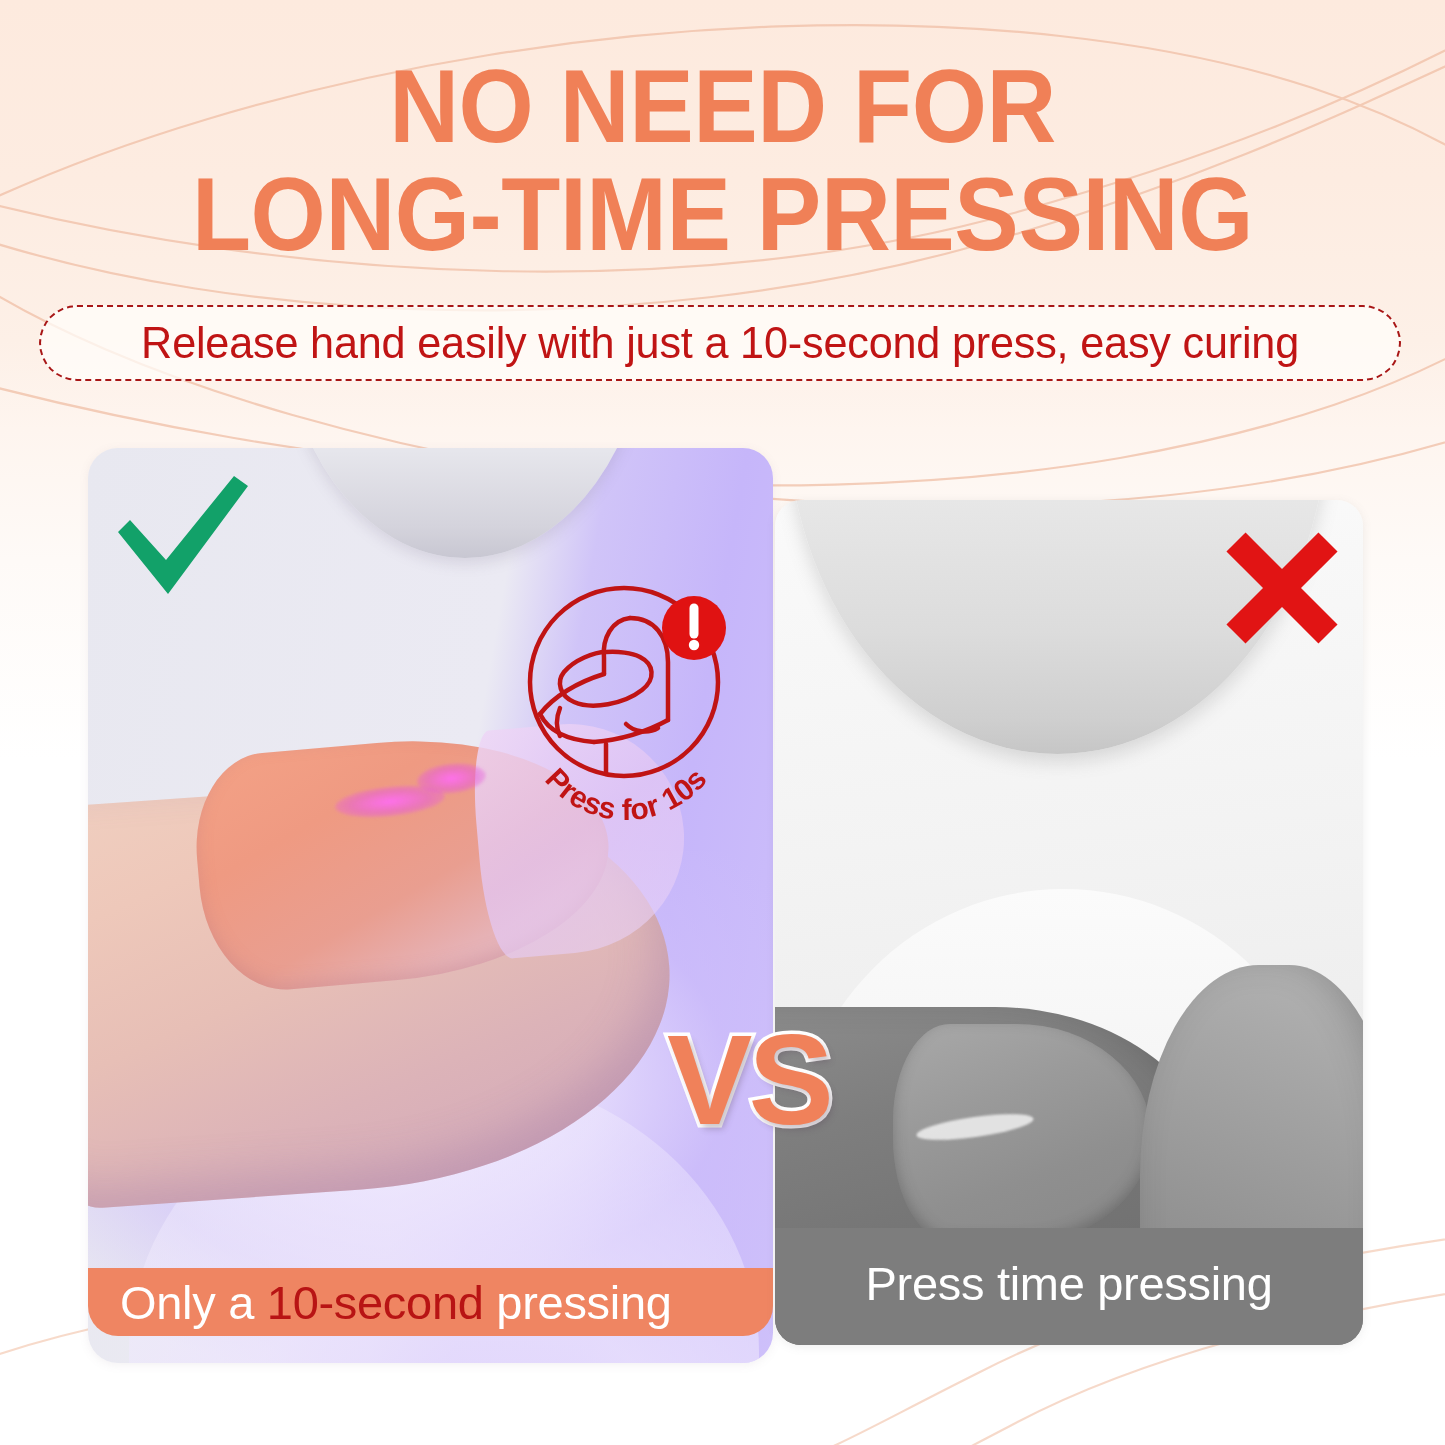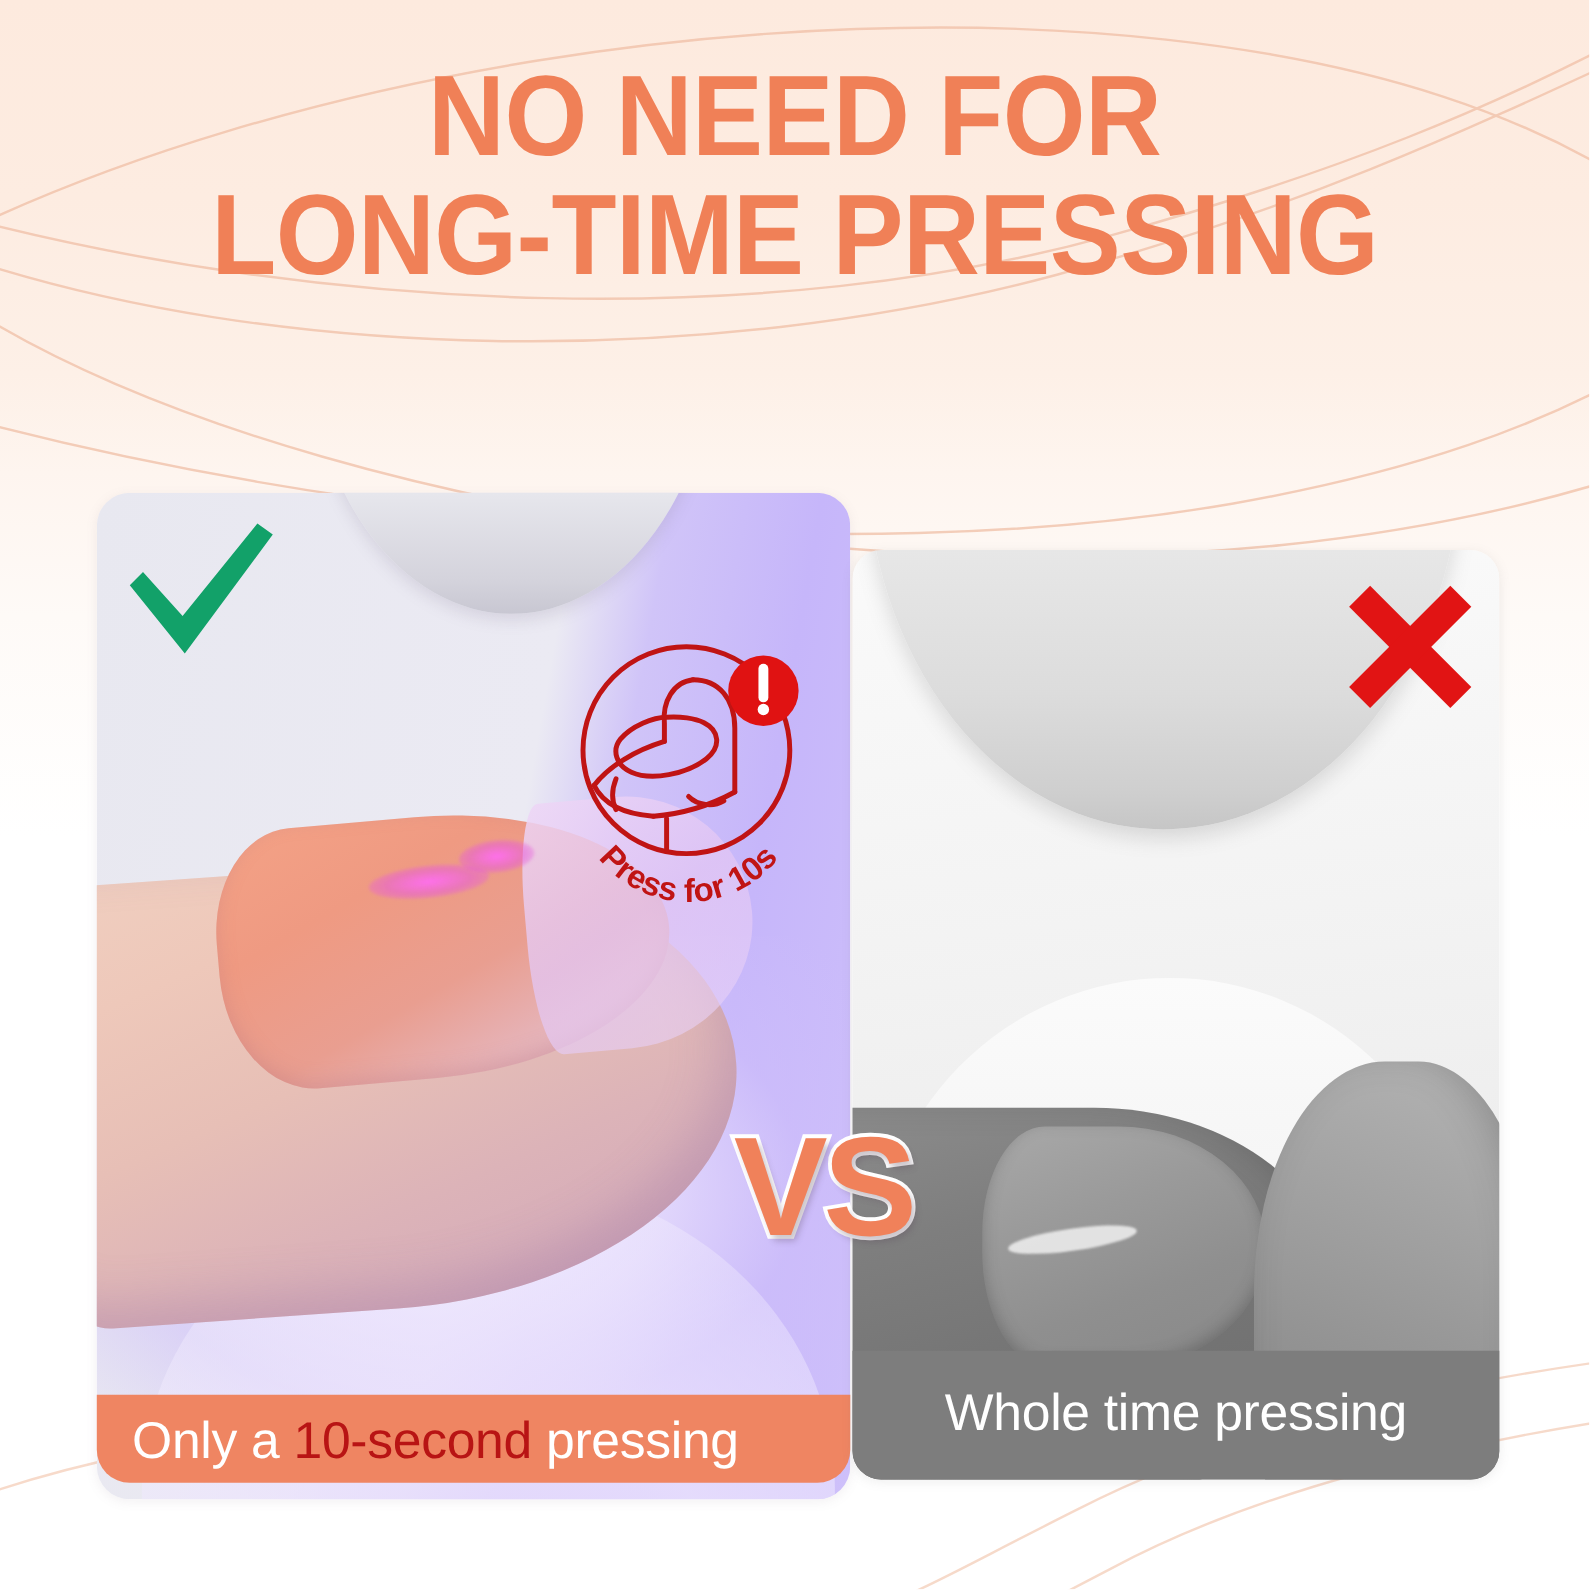--- a/index.html
+++ b/index.html
@@ -400,6 +400,9 @@
     <span class="hl-line l2">LONG-TIME PRESSING</span>
   </div>
 
+  <div class="subtitle-pill">
+    <span class="subtitle-text">Release hand easily with just a 10-second press, easy curing</span>
+  </div>
 
   <div class="panel panel-left">
     <div class="photo-left">

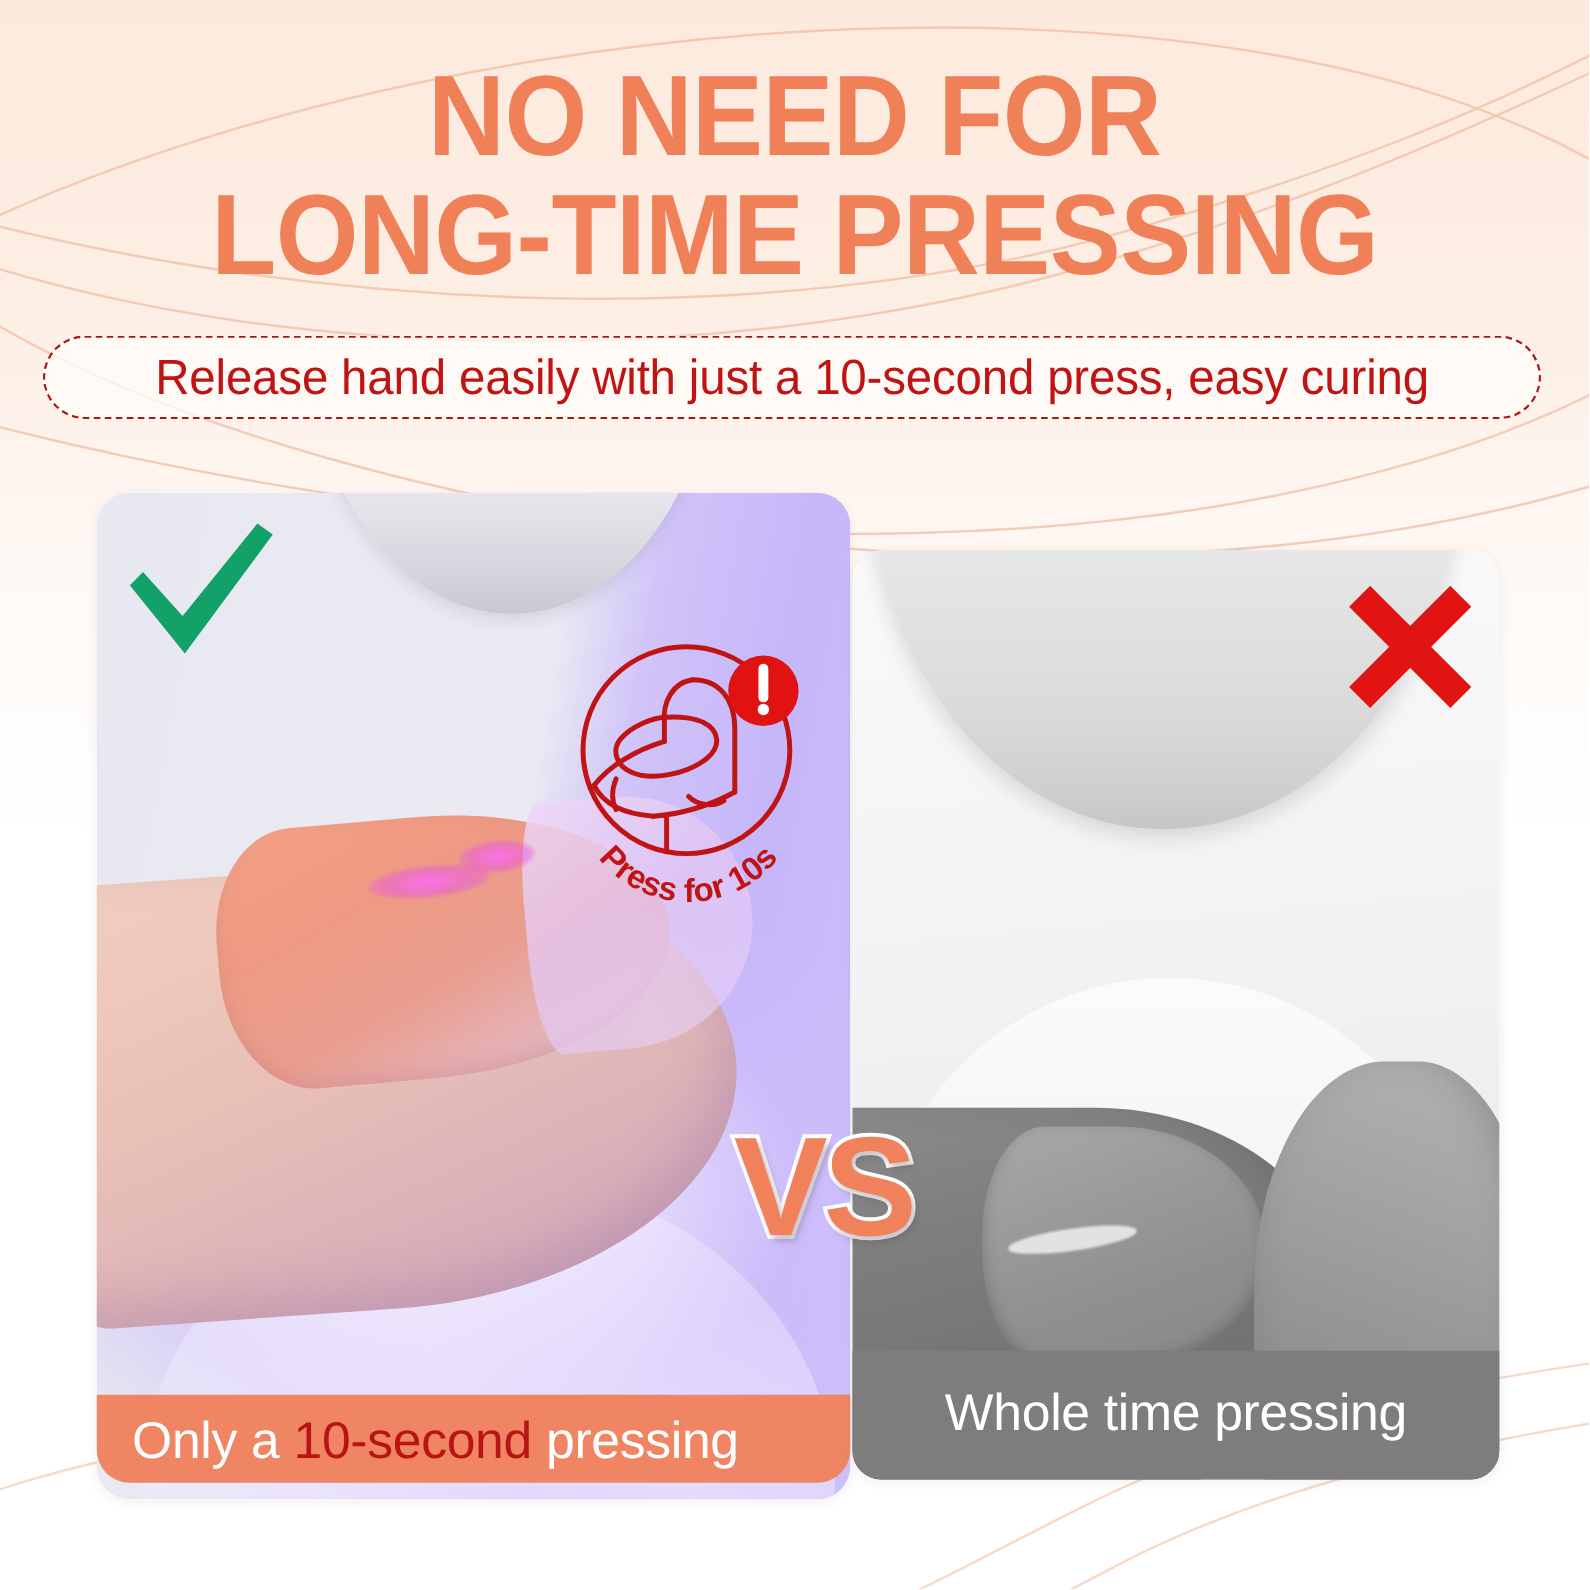--- a/index.html
+++ b/index.html
@@ -293,7 +293,7 @@
     left: 88px;
     top: 1268px;
     width: 685px;
-    height: 80px;
+    height: 68px;
     background: #ef8562;
     border-radius: 0 0 30px 30px;
     display: flex;

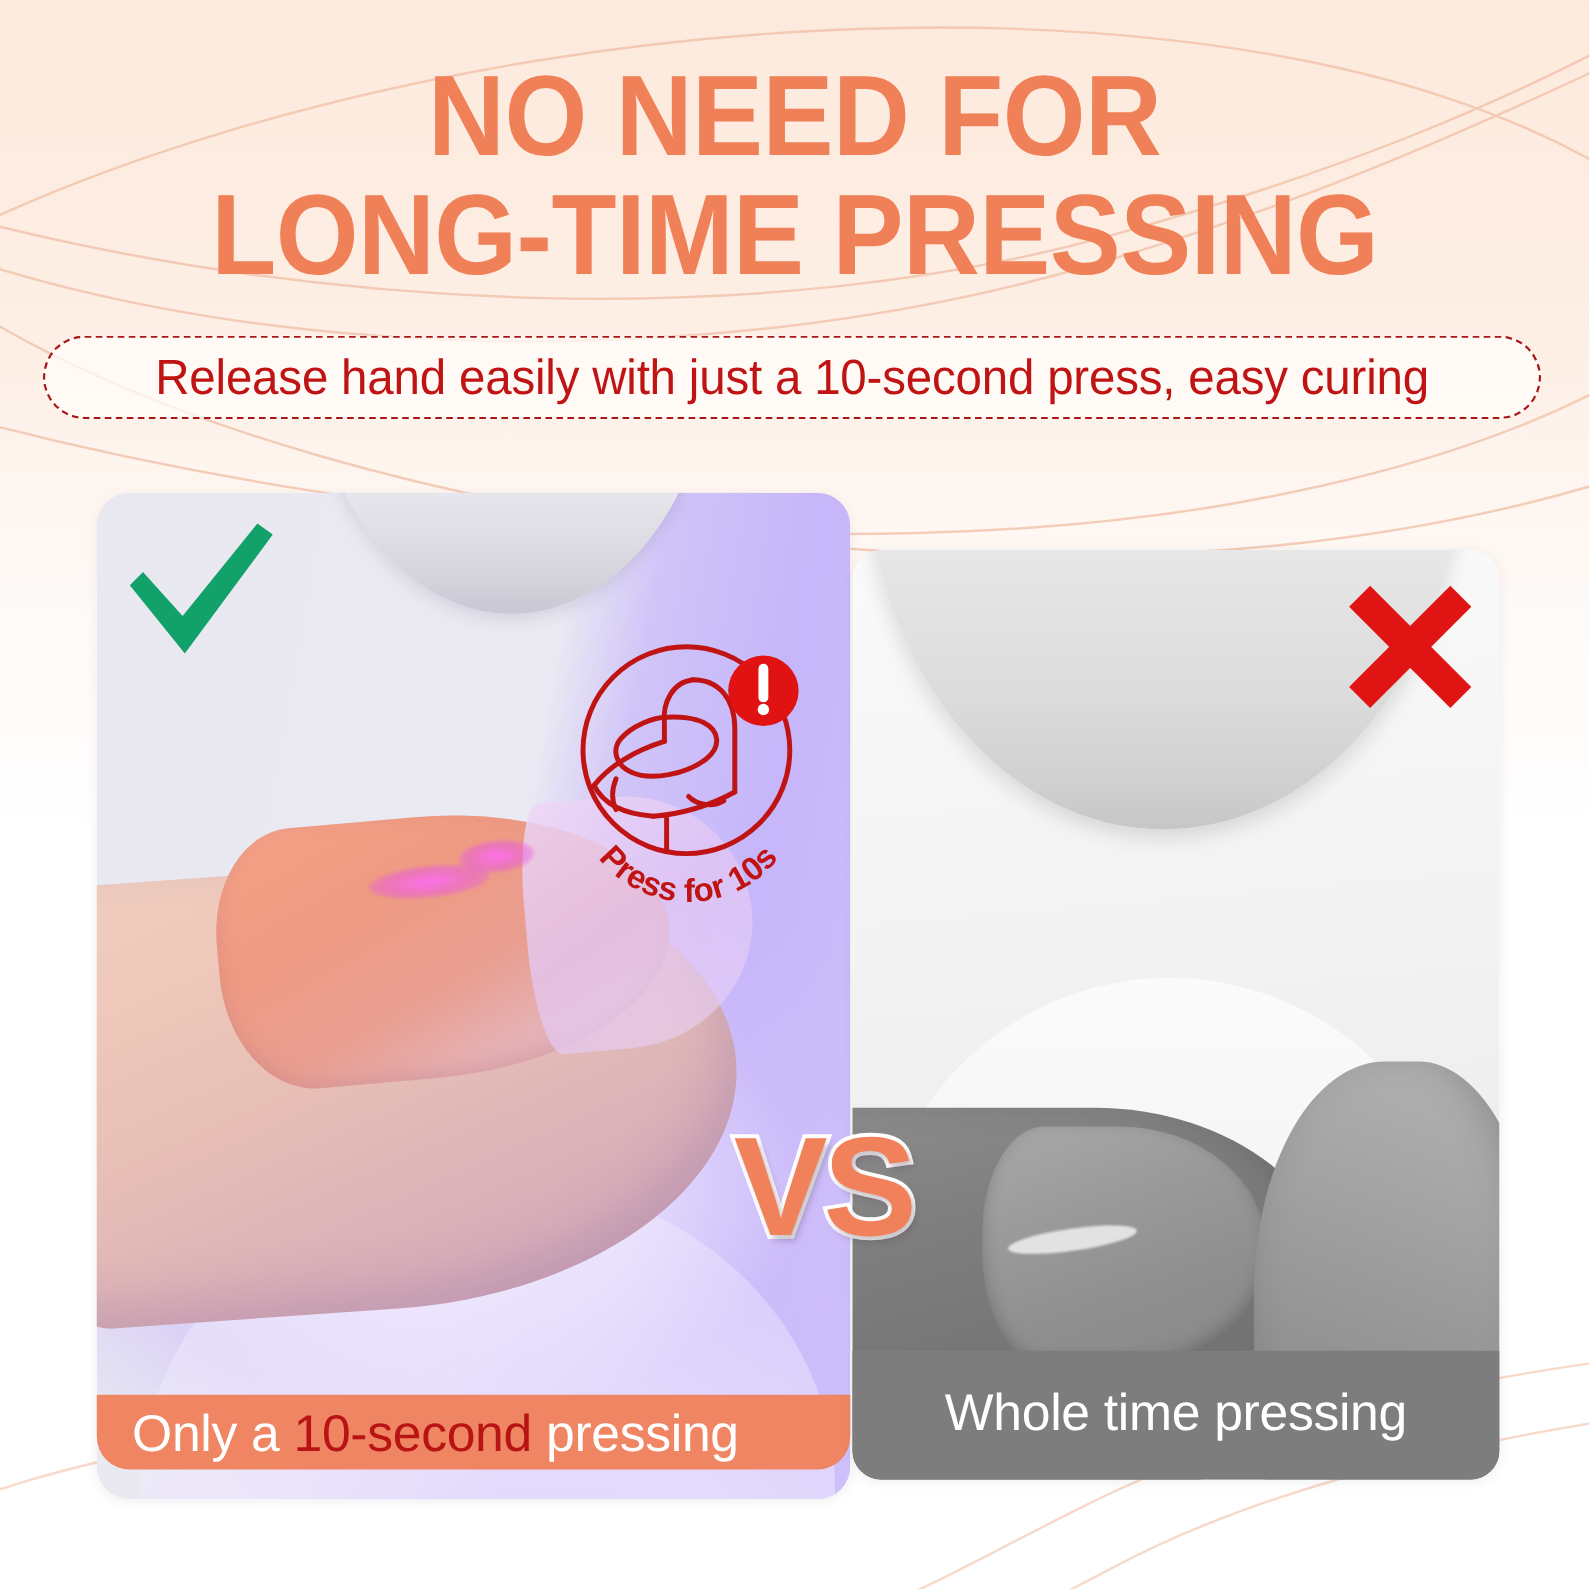--- a/index.html
+++ b/index.html
@@ -475,7 +475,7 @@
   </svg>
 
   <div class="caption-right">
-    <span class="ctext">Whole time pressing</span>
+    <span class="ctext">Press time pressing</span>
   </div>
 
   <div class="vs-mark">VS</div>

